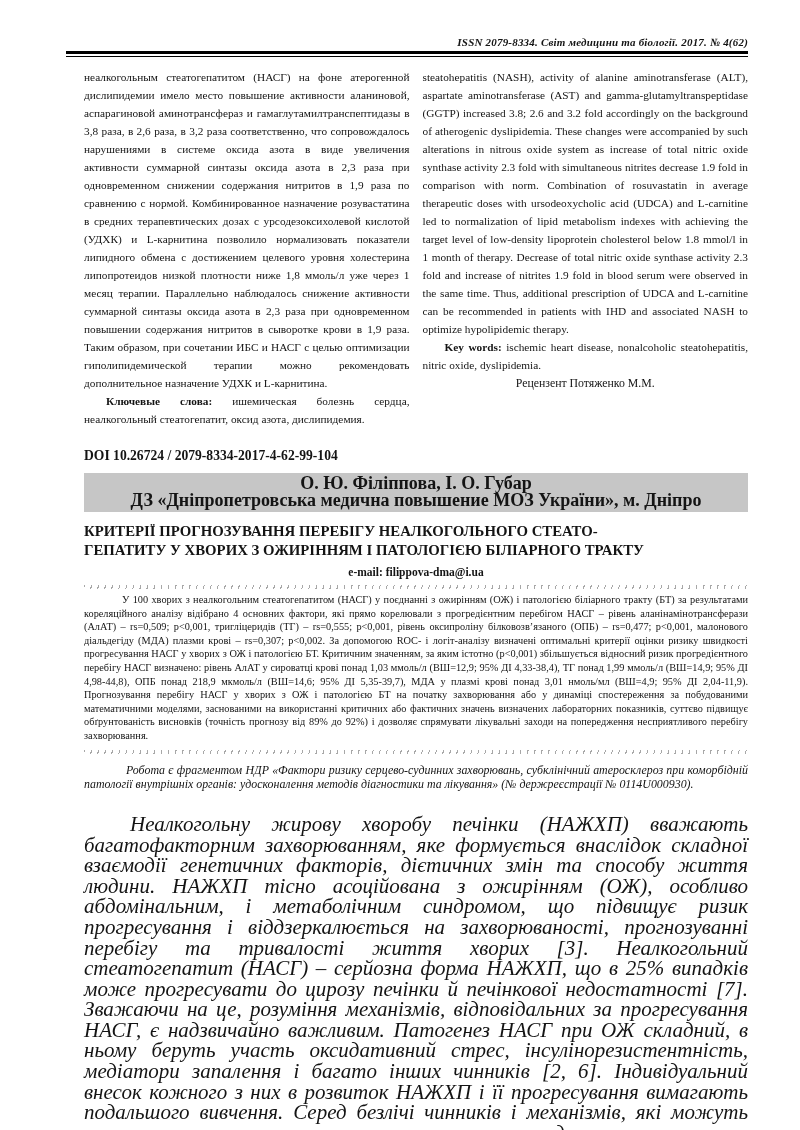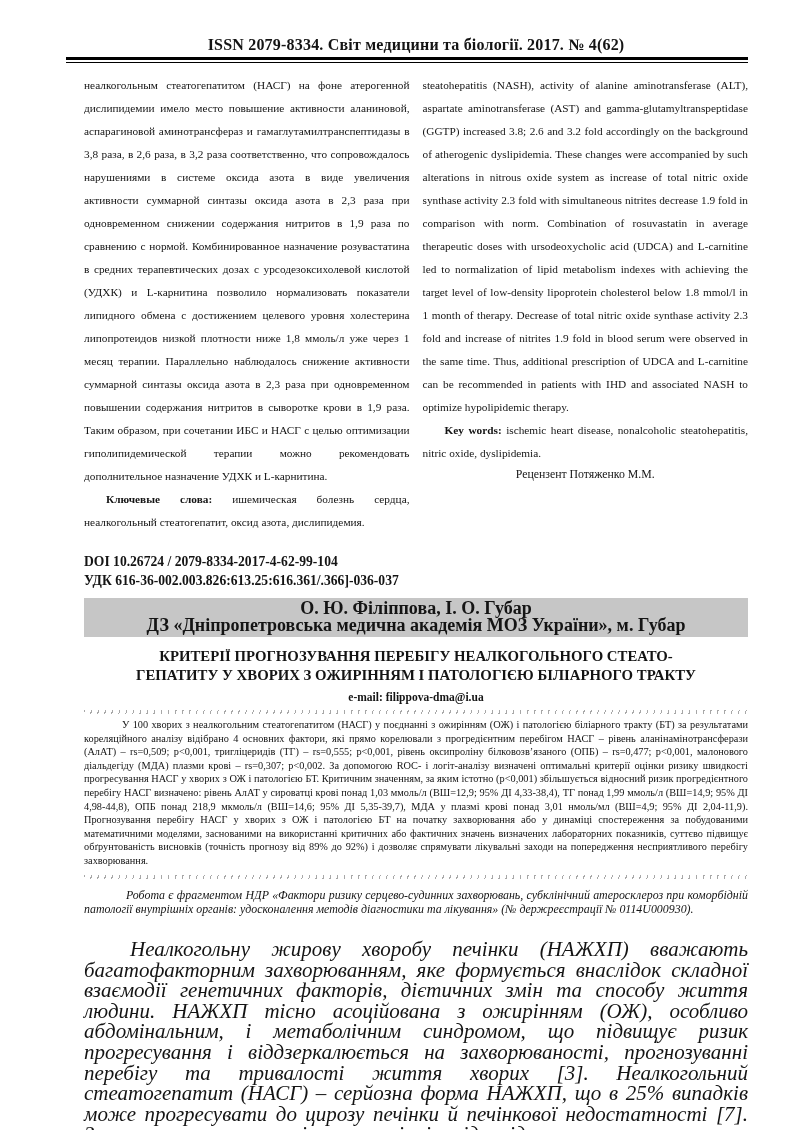--- a/index.html
+++ b/index.html
@@ -9,7 +9,7 @@
     font-family:"Liberation Serif","DejaVu Serif",serif; color:#141414;
     overflow:hidden;
   }
-  .issn { font-weight:bold; font-size:16px; text-align:center; letter-spacing:.2px; }
+  .issn { font-style:italic; font-weight:bold; font-size:11px; text-align:right; letter-spacing:.2px; }
   .header-rule { border-top:3px solid #000; border-bottom:1px solid #000; height:2px; margin-top:3px; margin-left:-18px; }
 
   .resume-columns { display:flex; gap:13px; margin-top:11px; }

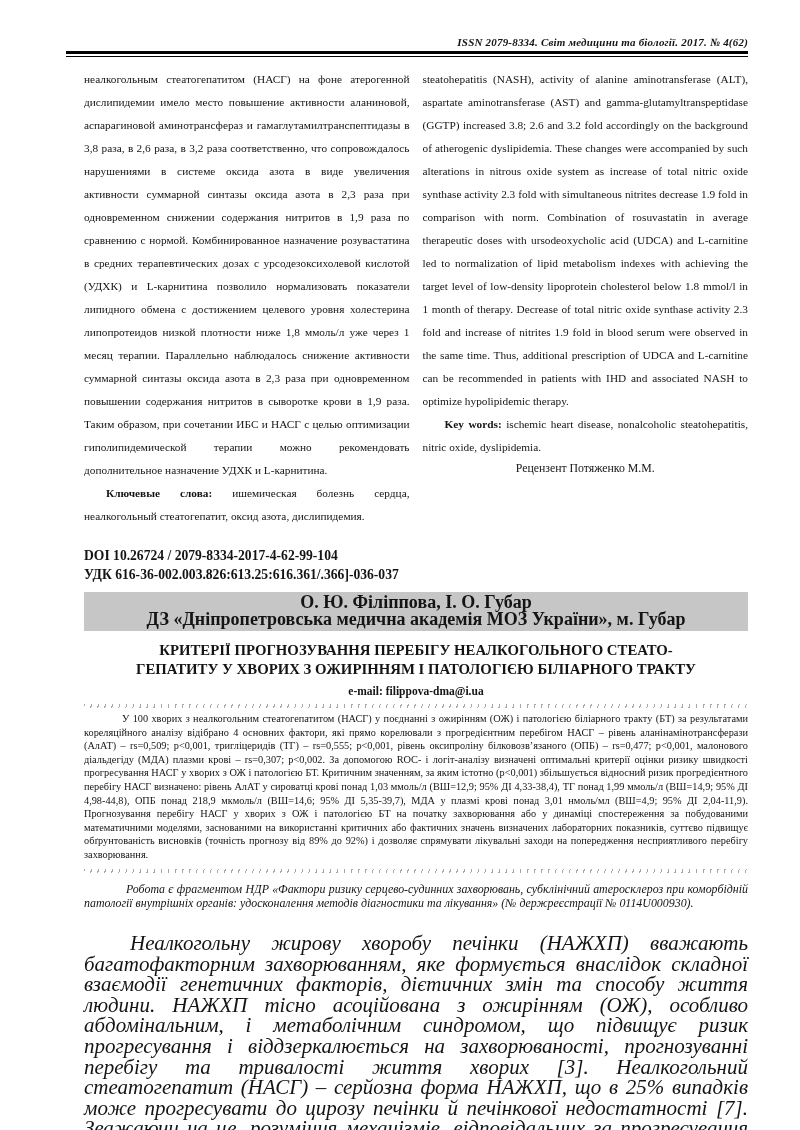--- a/index.html
+++ b/index.html
@@ -14,7 +14,7 @@
 
   .resume-columns { display:flex; gap:13px; margin-top:11px; }
   .col { flex:1; min-width:0; }
-  .body-sm { font-size:11.3px; line-height:23px; text-align:justify; margin:0; }
+  .body-sm { font-size:11.3px; line-height:18px; text-align:justify; margin:0; }
   .kw-indent { text-indent:22px; }
   .sm-right { text-align:center; font-size:11.8px; margin:2px 0 0; }
 

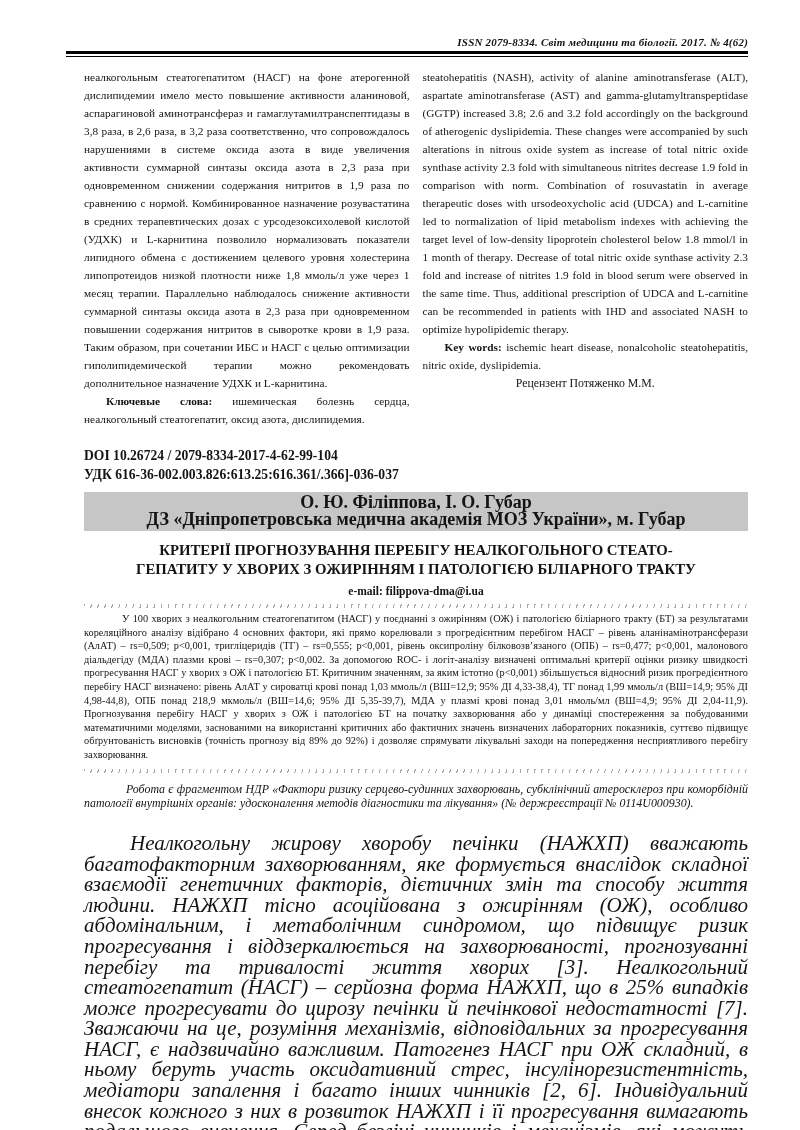--- a/index.html
+++ b/index.html
@@ -61,7 +61,6 @@
   </section>
 
   <div class="doi-line">DOI 10.26724 / 2079-8334-2017-4-62-99-104</div>
-  <div class="udk-line">УДК 616-36-002.003.826:613.25:616.361/.366]-036-037</div>
 
   <div class="authors-box">
     <div>О. Ю. Філіппова, І. О. Губар</div>

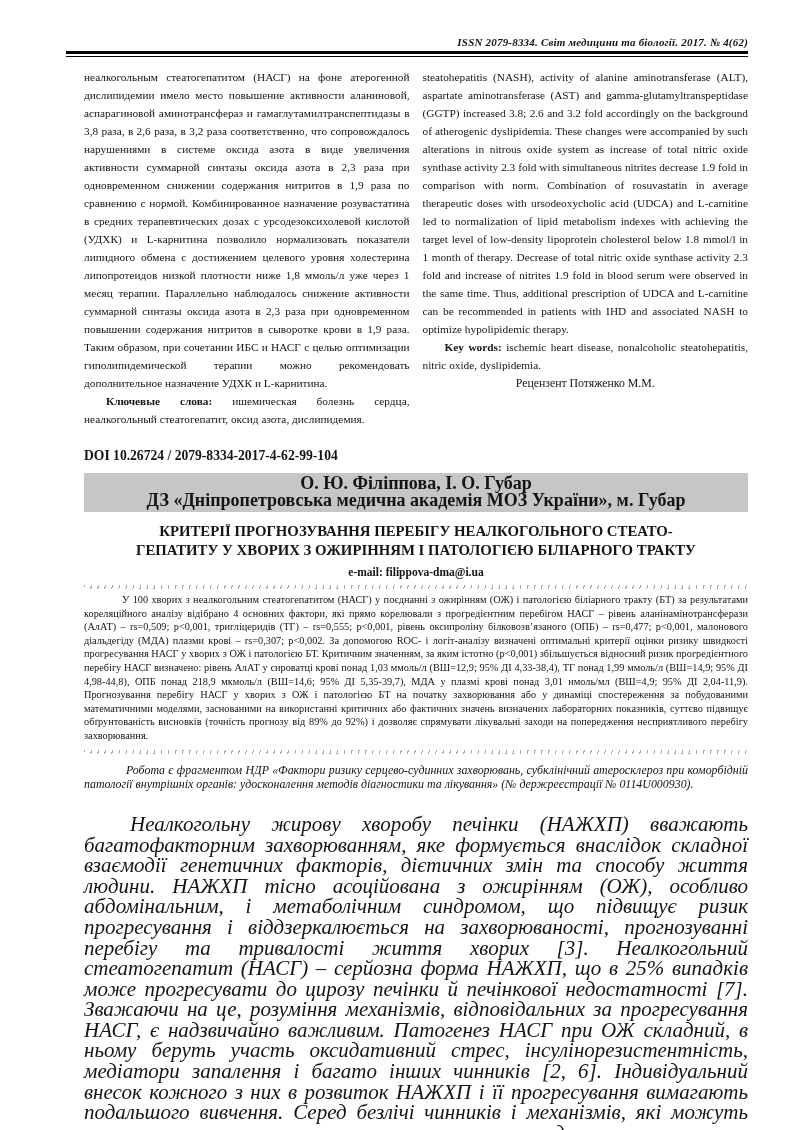--- a/index.html
+++ b/index.html
@@ -64,7 +64,7 @@
 
   <div class="authors-box">
     <div>О. Ю. Філіппова, І. О. Губар</div>
-    <div>ДЗ «Дніпропетровська медична академія МОЗ України», м. Губар</div>
+    <div>ДЗ «Дніпропетровська медична повышение МОЗ України», м. Дніпро</div>
   </div>
 
   <h1 class="article-title"><span>КРИТЕРІЇ ПРОГНОЗУВАННЯ ПЕРЕБІГУ НЕАЛКОГОЛЬНОГО СТЕАТО-</span><br><span>ГЕПАТИТУ У ХВОРИХ З ОЖИРІННЯМ І ПАТОЛОГІЄЮ БІЛІАРНОГО ТРАКТУ</span></h1>

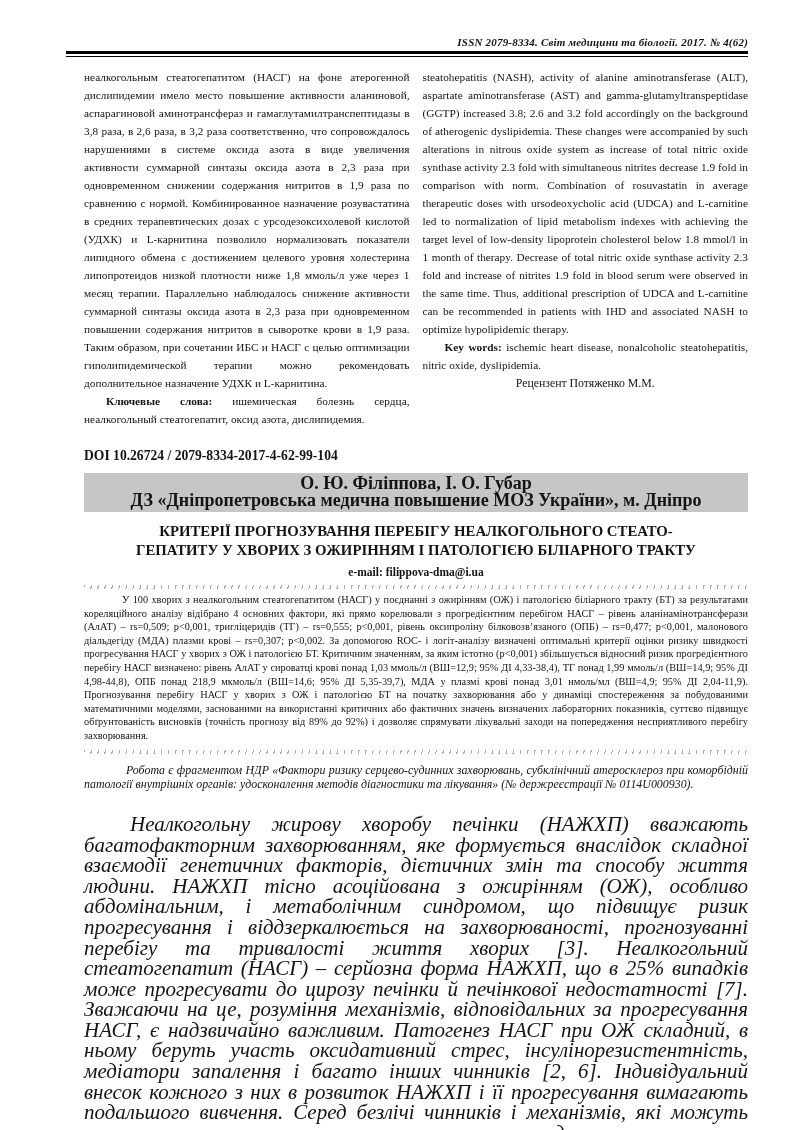--- a/index.html
+++ b/index.html
@@ -23,7 +23,7 @@
 
   .authors-box { background:#c6c6c6; text-align:center; font-weight:bold; font-size:18px; line-height:17px; margin-top:9px; padding:2px 4px 3px; }
 
-  .article-title { font-size:14.8px; font-weight:bold; text-align:center; margin:10px 0 0; line-height:18.5px; }
+  .article-title { font-size:14.8px; font-weight:bold; text-align:left; margin:10px 0 0; line-height:18.5px; }
   .email-line { text-align:center; font-weight:bold; font-size:11.5px; margin-top:7px; }
 
   .sep { height:4px; margin-top:7px; background:repeating-linear-gradient(105deg, #8a8a8a 0 1.1px, transparent 1.1px 6.8px); opacity:.75; }

